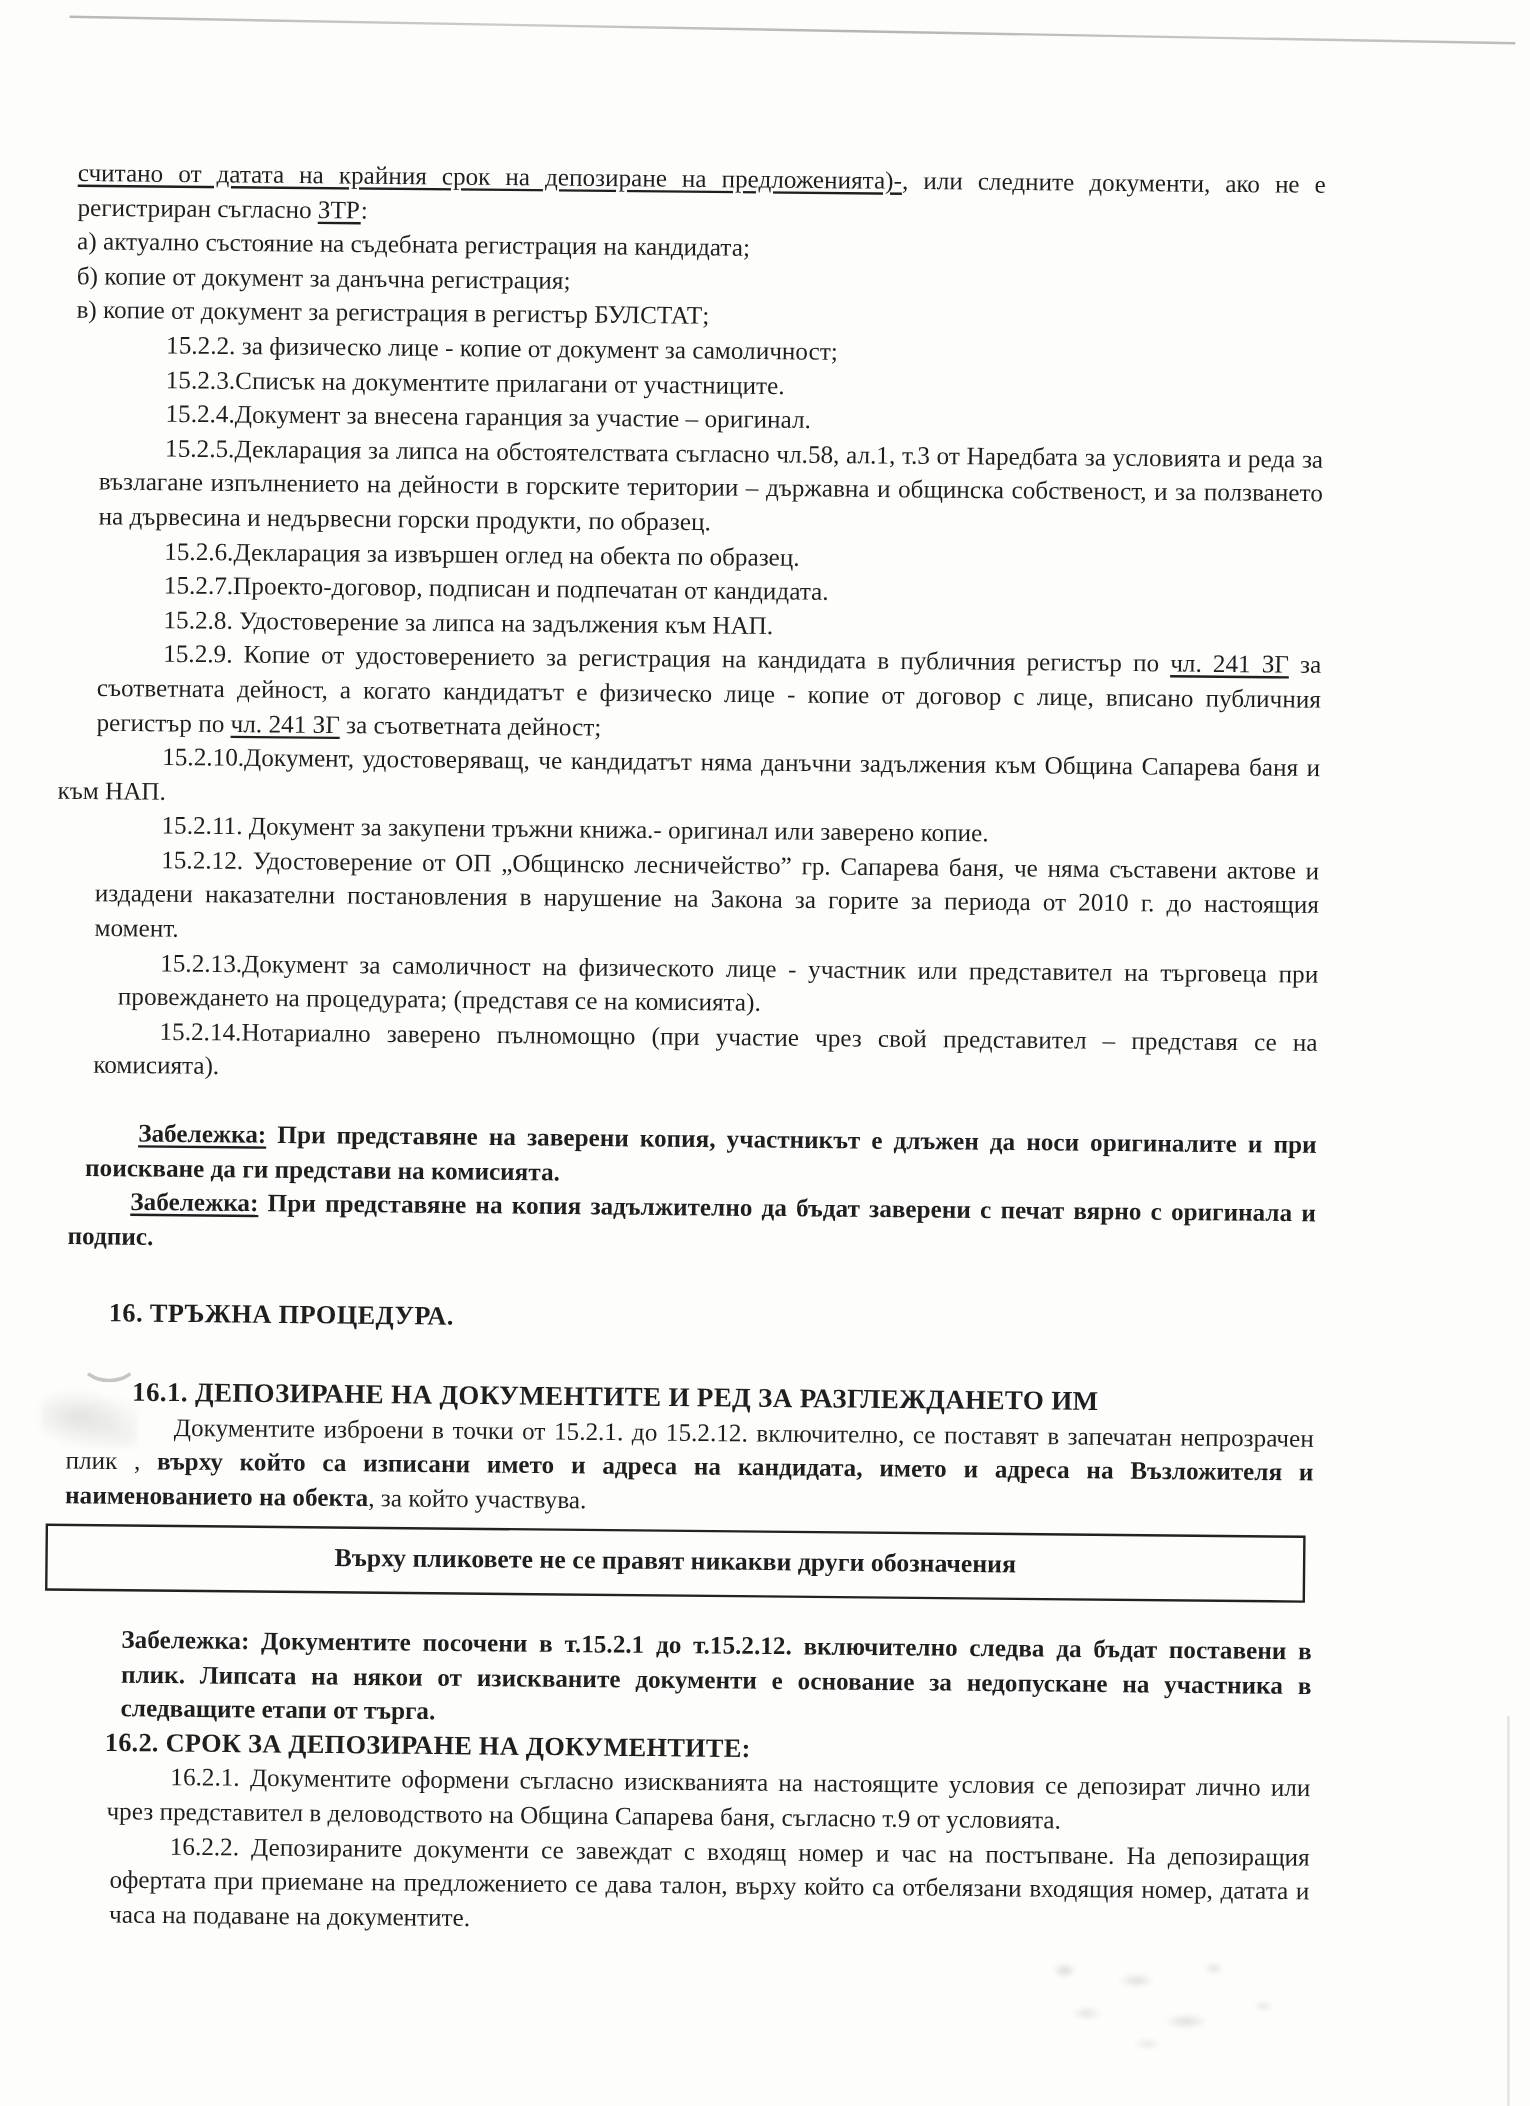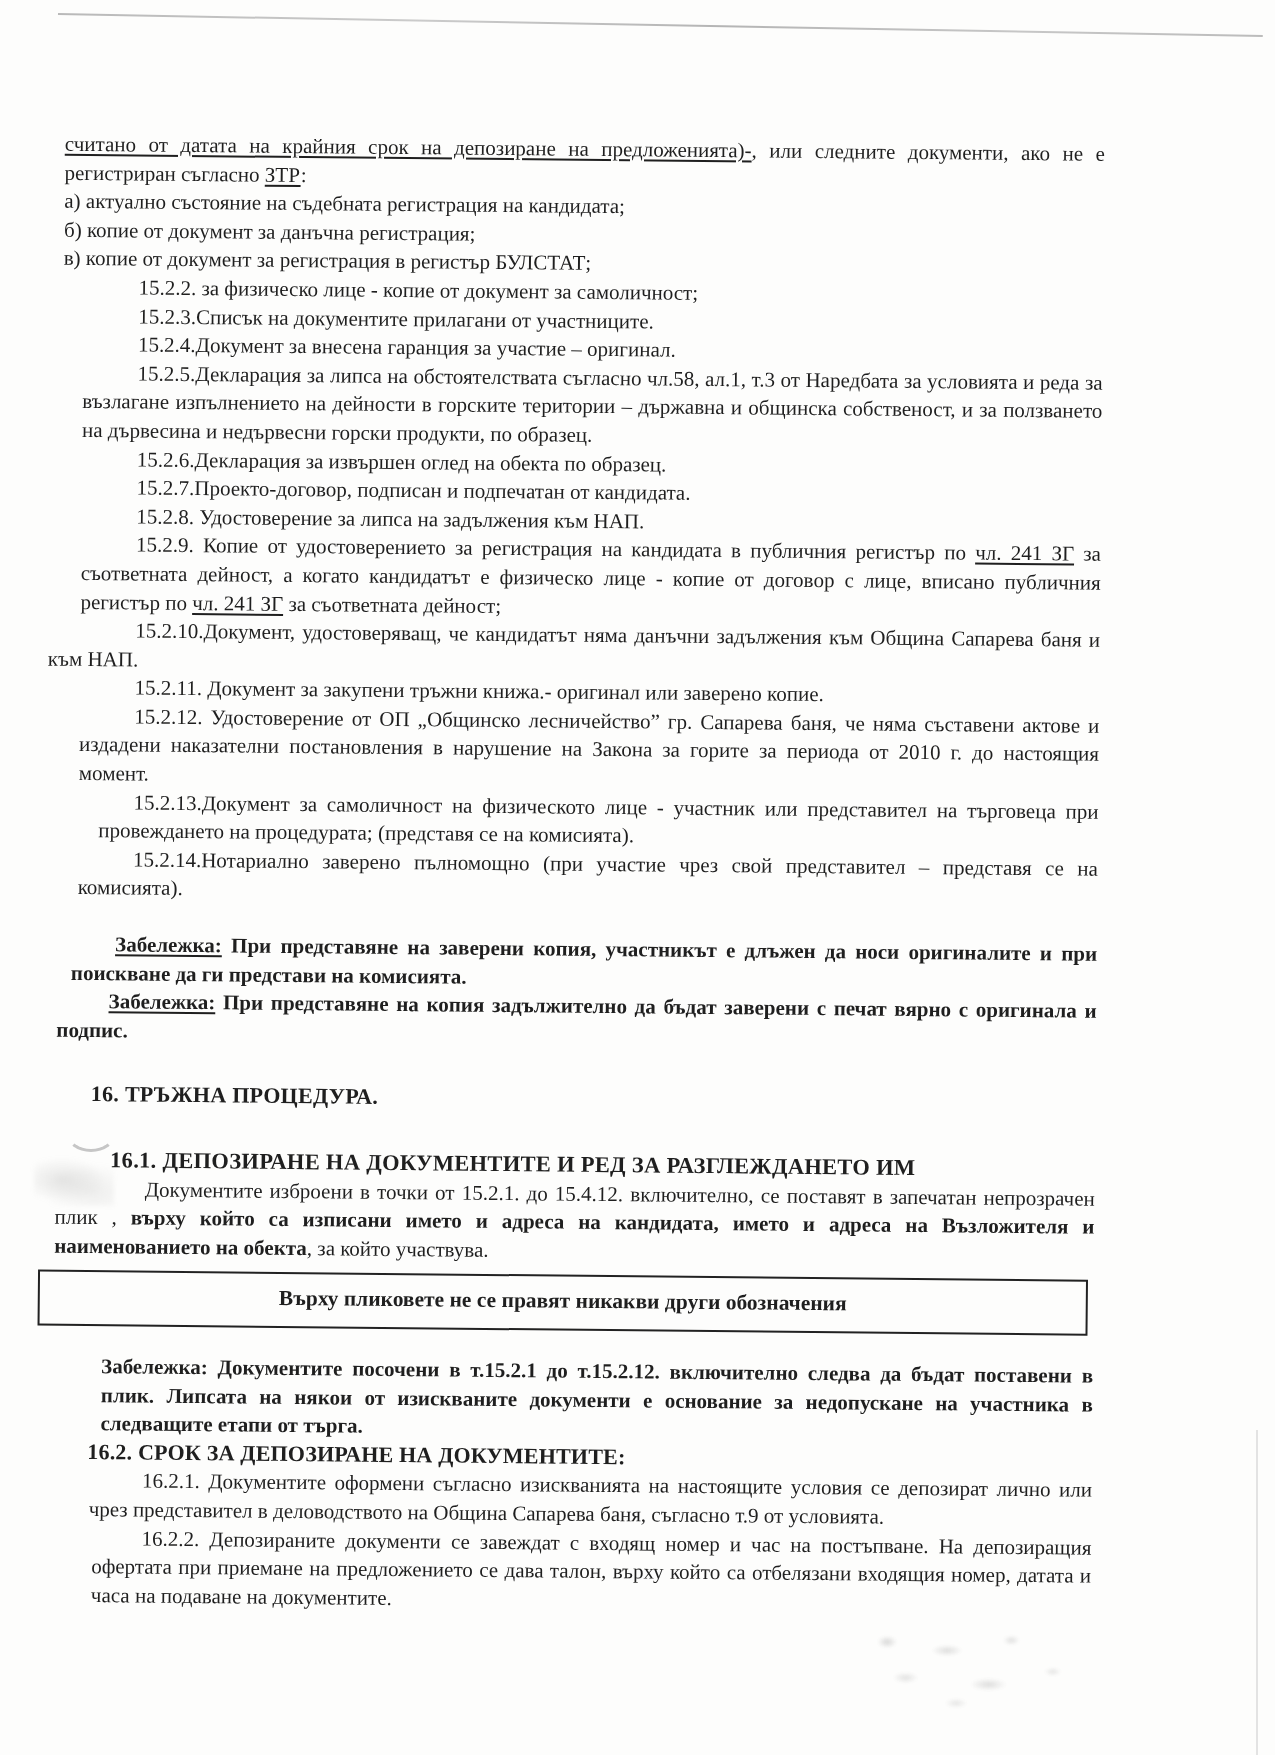--- a/index.html
+++ b/index.html
@@ -113,7 +113,7 @@
 
   <p class="p h161">16.1. ДЕПОЗИРАНЕ НА ДОКУМЕНТИТЕ И РЕД ЗА РАЗГЛЕЖДАНЕТО ИМ</p>
 
-  <p class="p p161"><span>Документите изброени в точки от 15.2.1. до 15.4.12. включително, се поставят в запечатан непрозрачен плик , </span><span class="b">върху който са изписани името и адреса на кандидата, името и адреса на Възложителя и наименованието на обекта</span><span>, за който участвува.</span></p>
+  <p class="p p161"><span>Документите изброени в точки от 15.2.1. до 15.2.12. включително, се поставят в запечатан непрозрачен плик , </span><span class="b">върху който са изписани името и адреса на кандидата, името и адреса на Възложителя и наименованието на обекта</span><span>, за който участвува.</span></p>
 
   <div class="noticebox"><span>Върху пликовете не се правят никакви други обозначения</span></div>
 

